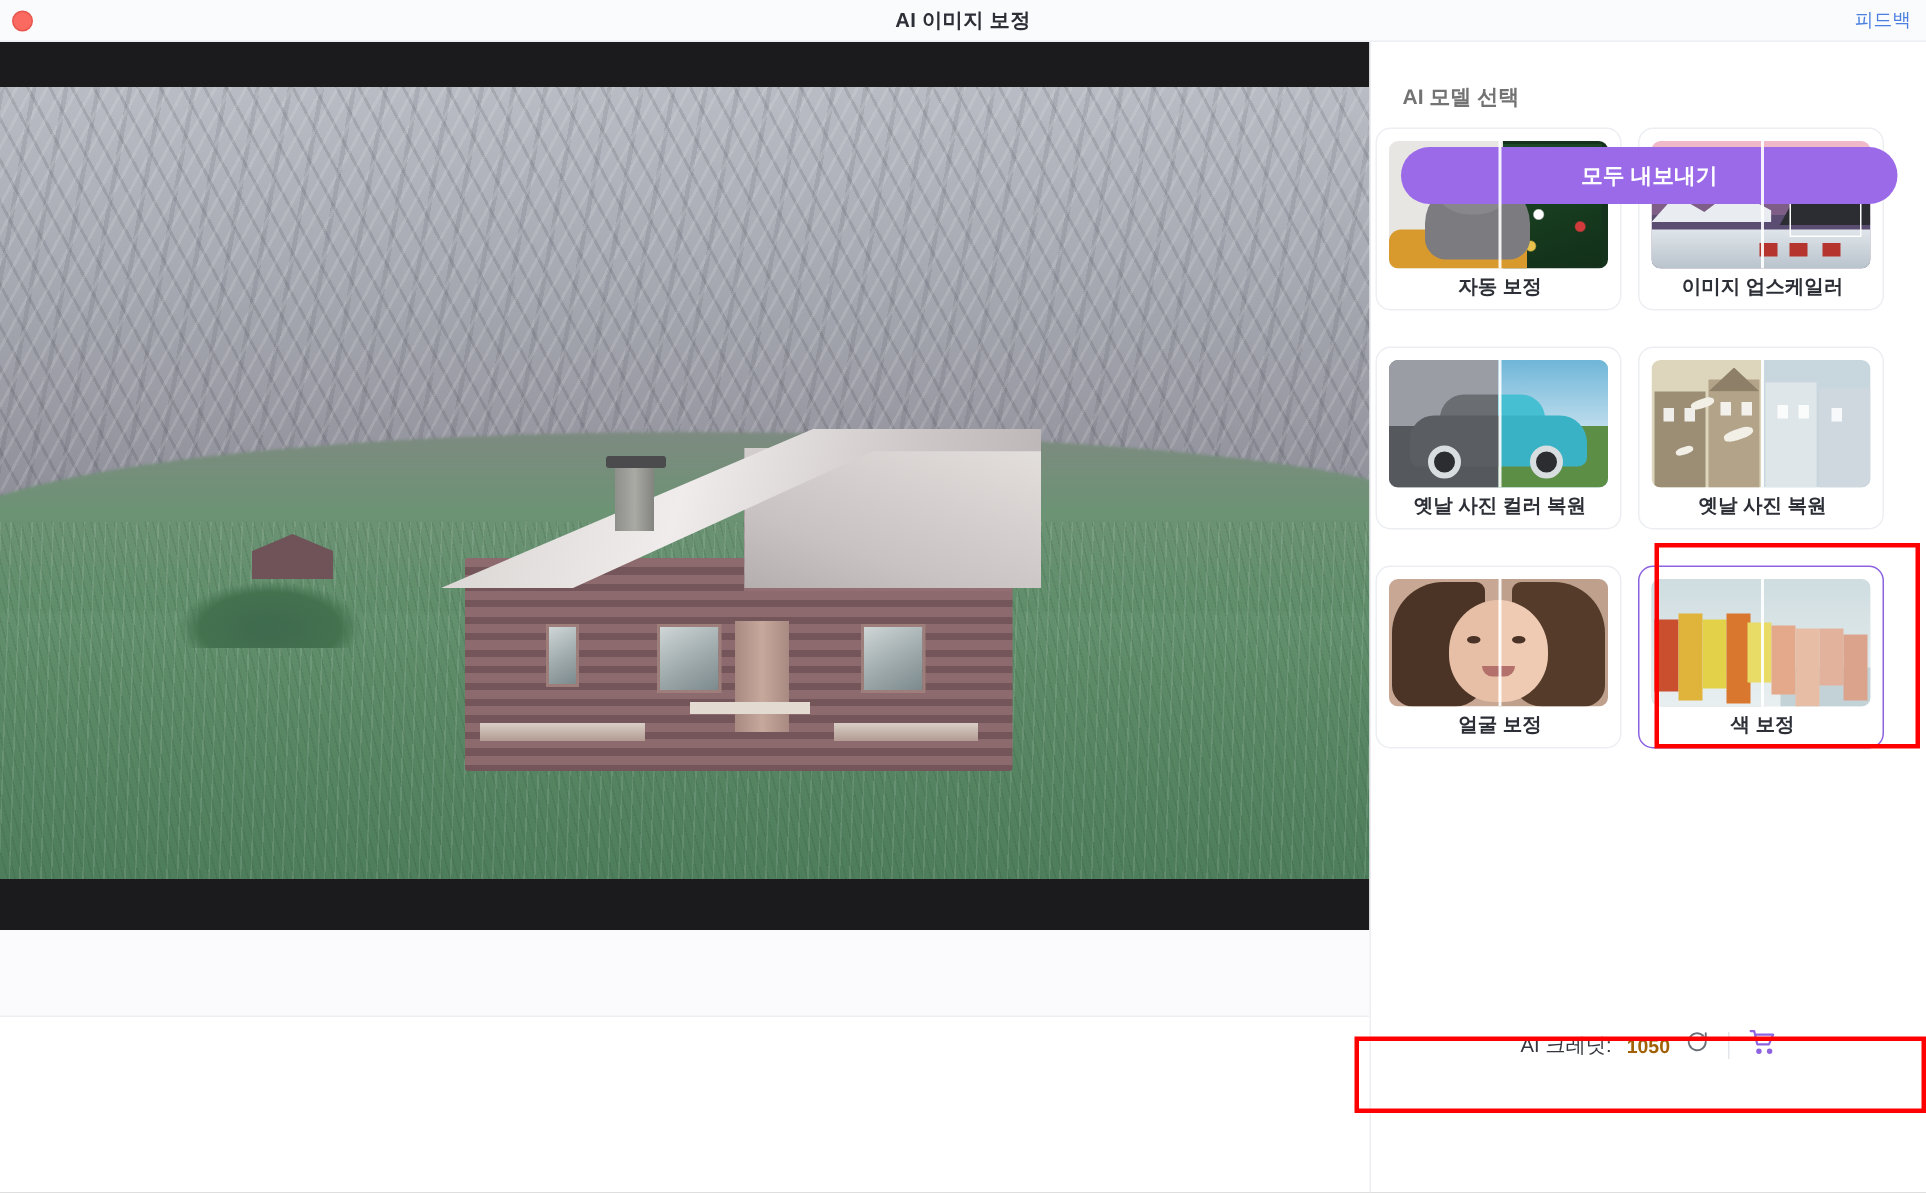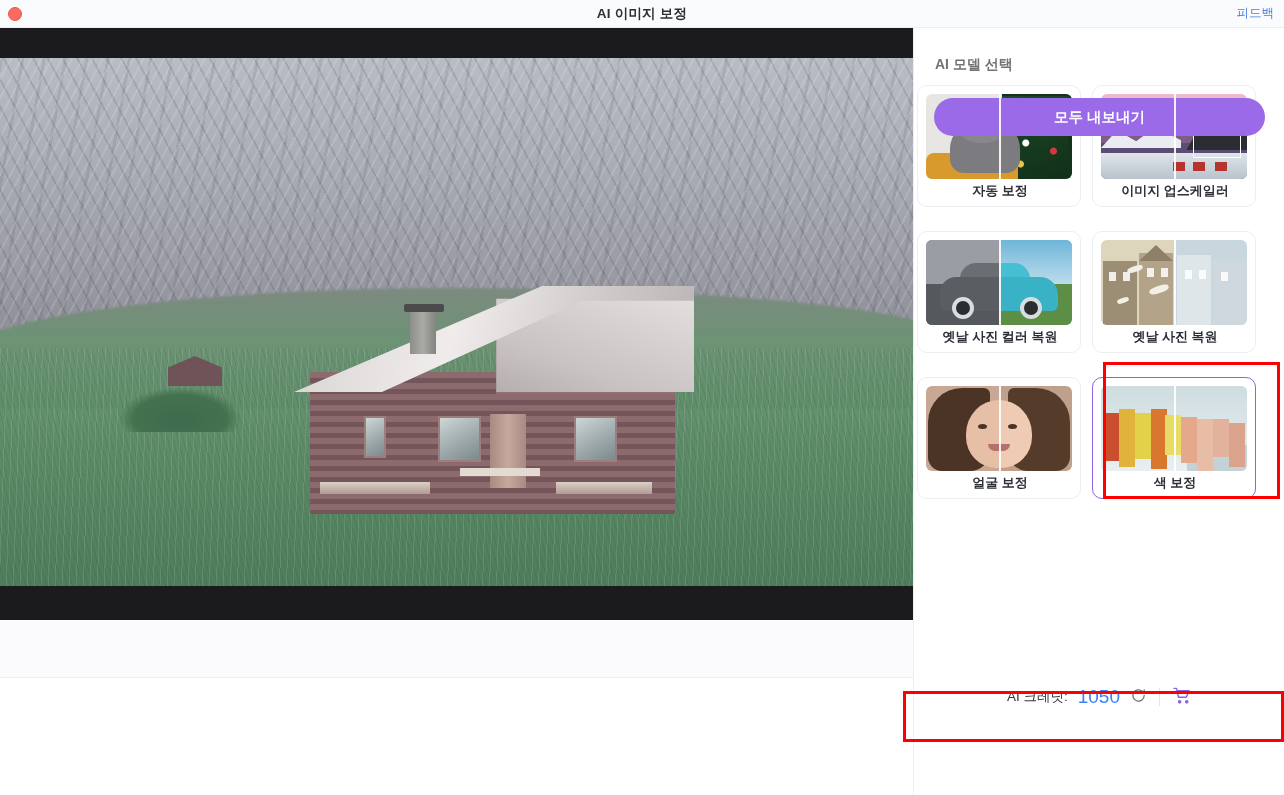--- a/index.html
+++ b/index.html
@@ -342,7 +342,7 @@
     display: flex; align-items: center; justify-content: center; gap: 10px;
   }
   .credits .lbl { font-size: 13.5px; color: #33363d; }
-  .credits .val { font-size: 19px; color: #3b82f6; font-weight: normal; }
+  .credits .val { font-size: 13px; color: #a16207; font-weight: bold; }
   .credits .sep { width: 1px; height: 18px; background: #e2e5ea; margin: 0 2px; }
   .export-hl {
     position: absolute; left: 903px; top: 691px; width: 381px; height: 51px;

